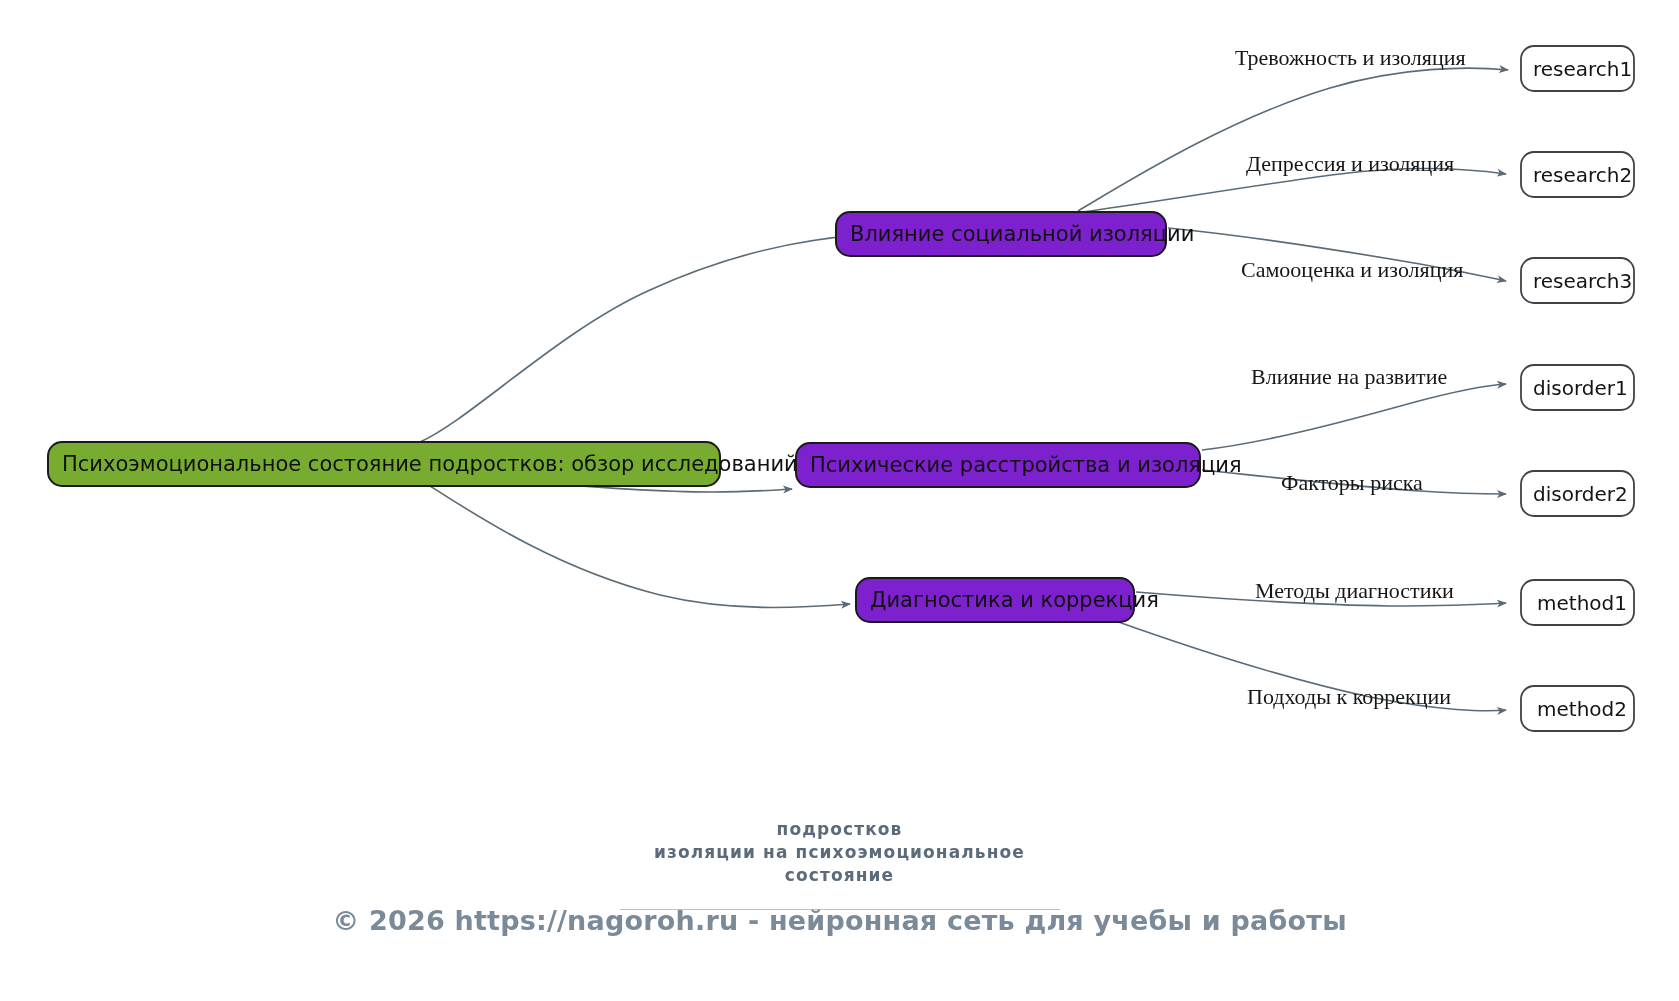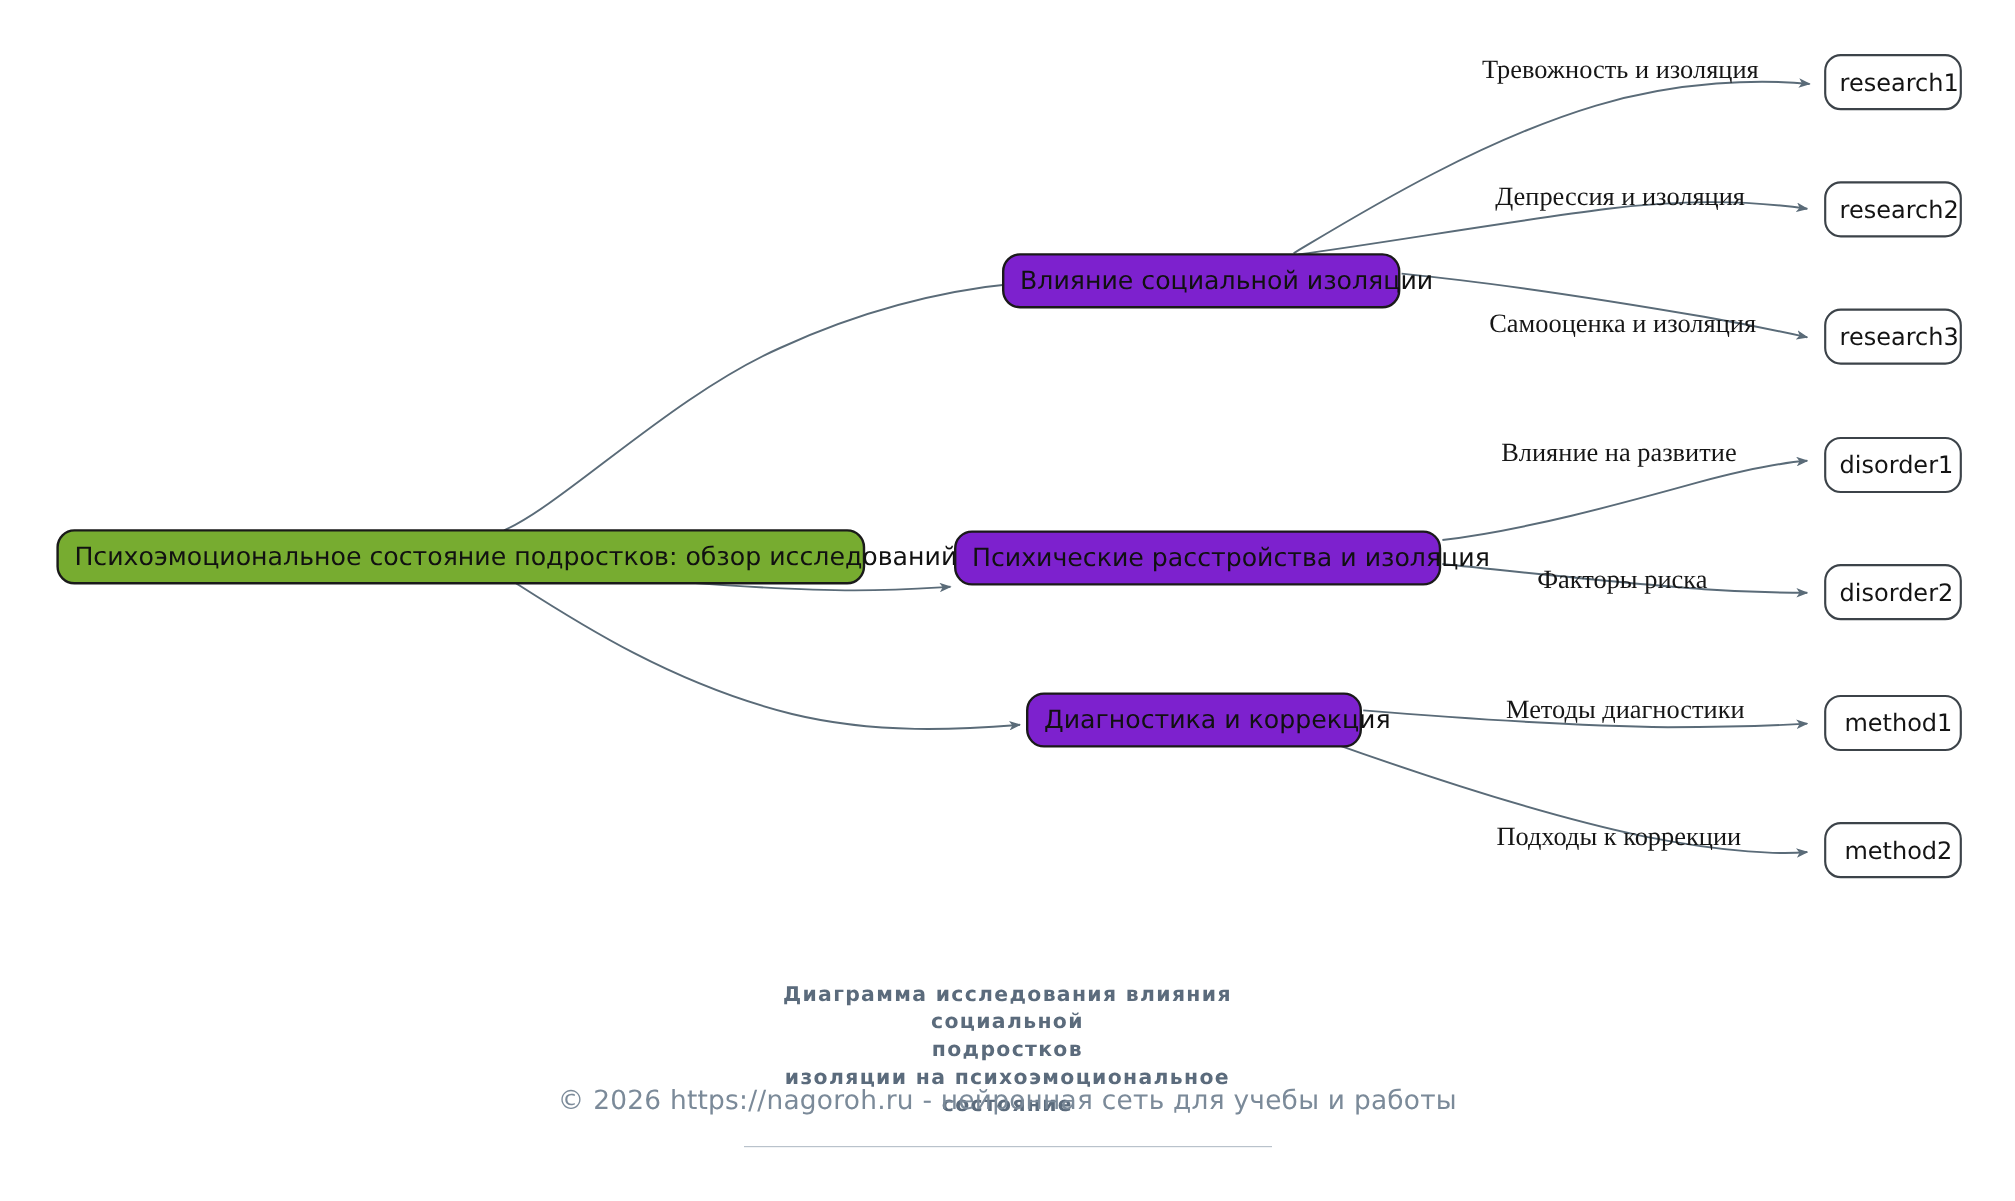--- a/index.html
+++ b/index.html
@@ -194,7 +194,6 @@
 </div>
 
 <div id="caption-block">
-  <div class="caption-text">Диаграмма исследования влияния социальной</div>
   <div class="caption-text">подростков</div>
   <div class="caption-text">изоляции на психоэмоциональное состояние</div>
   <div class="caption-rule"></div>

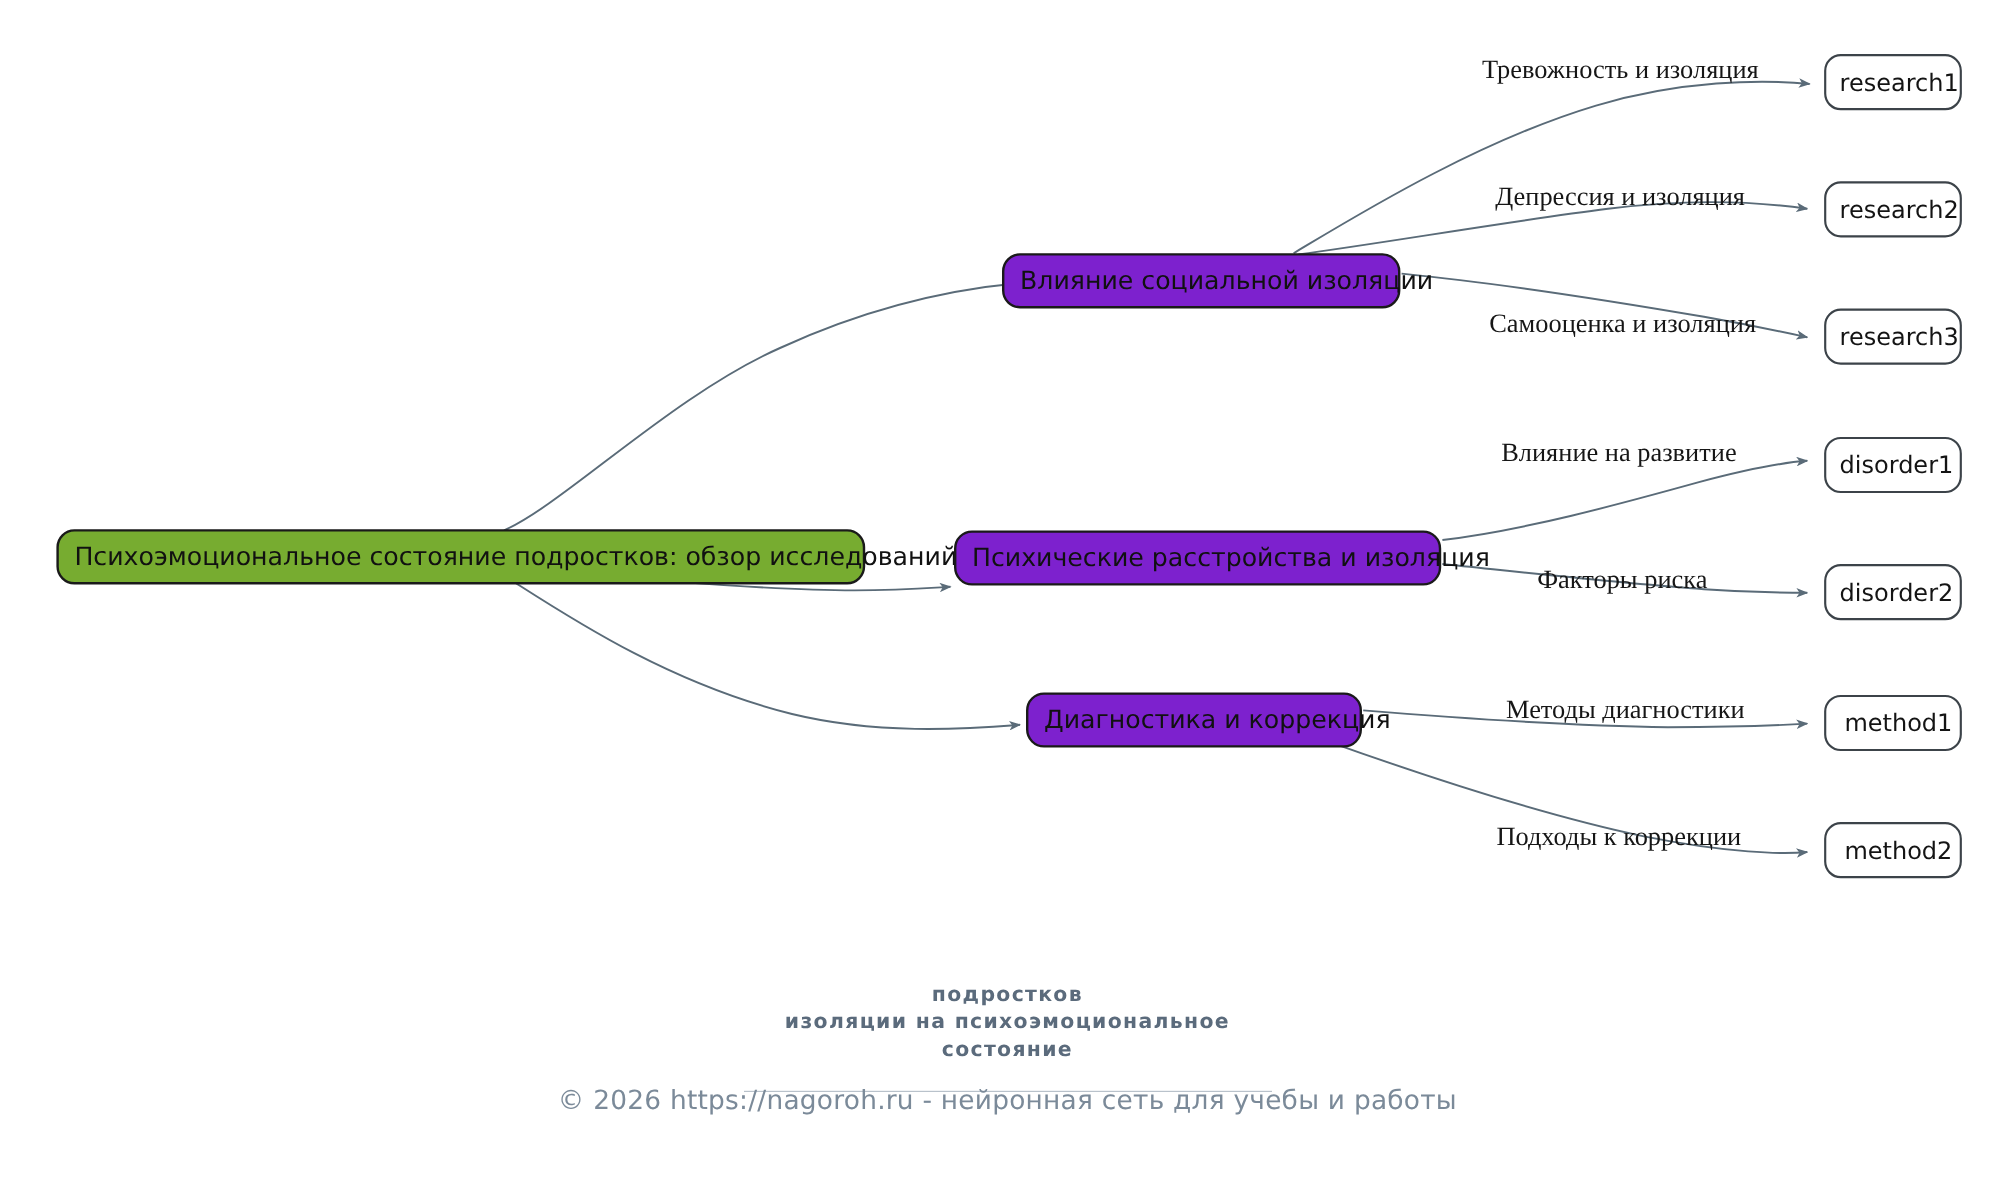--- a/index.html
+++ b/index.html
@@ -94,9 +94,10 @@
   }
   .footer-text {
     font-family: "DejaVu Sans", sans-serif;
-    font-size: 22px;
+    font-size: 27px;
     color: #7b8a99;
     letter-spacing: 0.2px;
+    font-weight: bold;
   }
 </style>
 </head>

